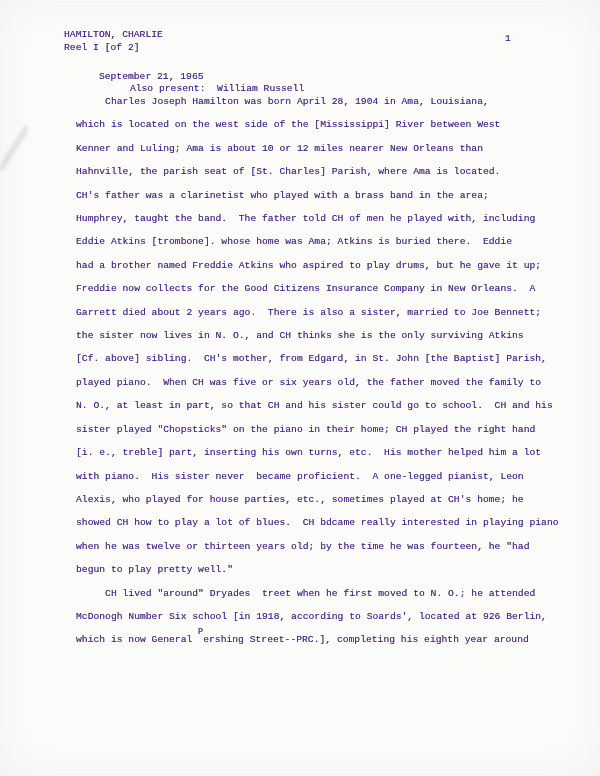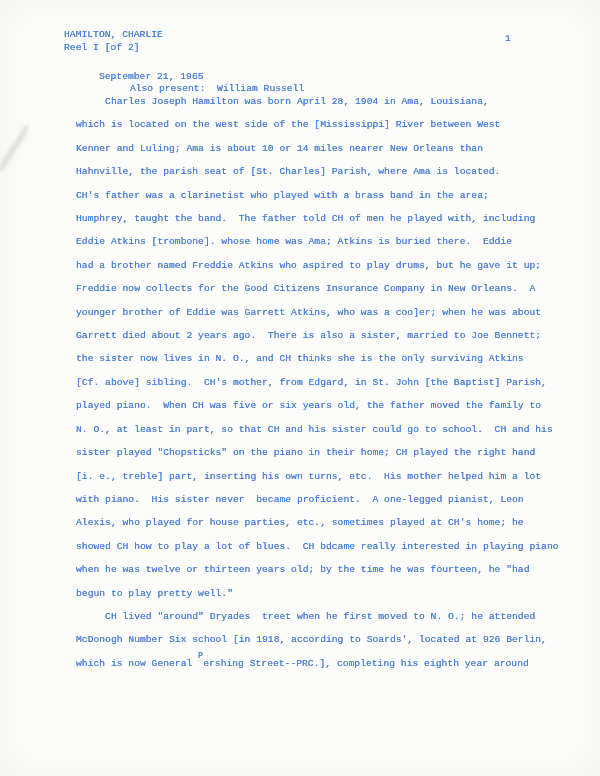--- a/index.html
+++ b/index.html
@@ -70,7 +70,7 @@
 </head>
 <body>
 
-<div class="page" style="background: rgb(252, 252, 250); color: #3b82f6;">
+<div class="page" style="background: rgb(252, 252, 250); color: #4c1d95;">
 
   <div class="smudge"></div>
 

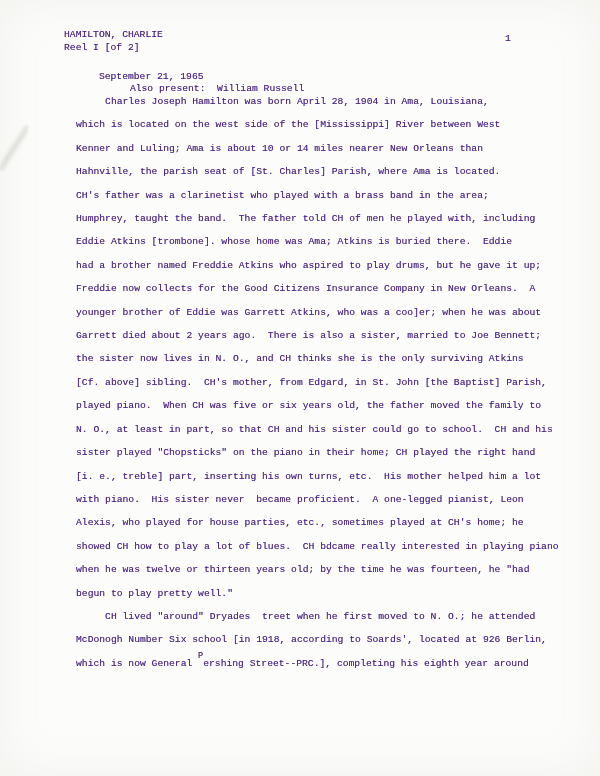--- a/index.html
+++ b/index.html
@@ -88,7 +88,7 @@
   <div class="body">
       <div class="line">     Charles Joseph Hamilton was born April 28, 1904 in Ama, Louisiana,</div>
       <div class="line">which is located on the west side of the [Mississippi] River between West</div>
-      <div class="line">Kenner and Luling; Ama is about 10 or 14 miles nearer New Orleans than</div>
+      <div class="line">Kenner and Luling; Ama is about 10 or 12 miles nearer New Orleans than</div>
       <div class="line">Hahnville, the parish seat of [St. Charles] Parish, where Ama is located.</div>
       <div class="line">CH's father was a clarinetist who played with a brass band in the area;</div>
       <div class="line">Humphrey, taught the band.  The father told CH of men he played with, including</div>

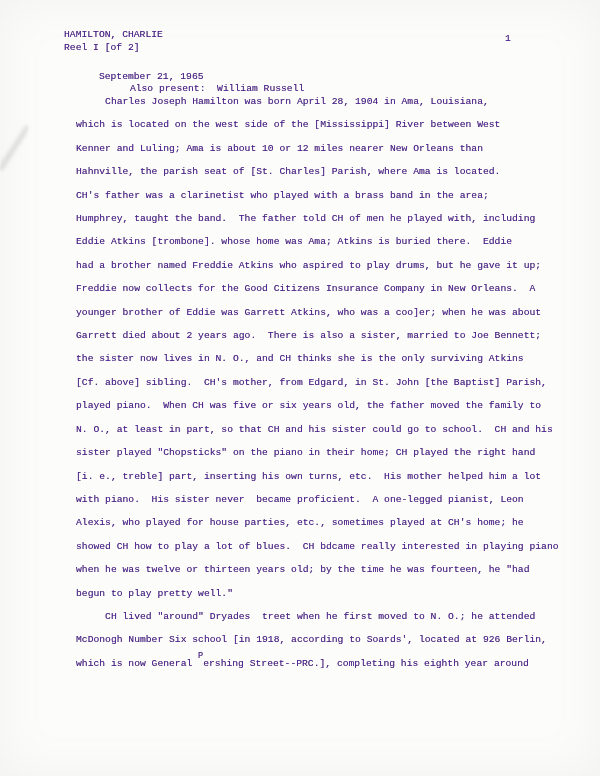--- a/index.html
+++ b/index.html
@@ -95,7 +95,6 @@
       <div class="line">Eddie Atkins [trombone]. whose home was Ama; Atkins is buried there.  Eddie</div>
       <div class="line">had a brother named Freddie Atkins who aspired to play drums, but he gave it up;</div>
       <div class="line">Freddie now collects for the Good Citizens Insurance Company in New Orleans.  A</div>
-      <div class="line">younger brother of Eddie was Garrett Atkins, who was a coo]er; when he was about</div>
       <div class="line">Garrett died about 2 years ago.  There is also a sister, married to Joe Bennett;</div>
       <div class="line">the sister now lives in N. O., and CH thinks she is the only surviving Atkins</div>
       <div class="line">[Cf. above] sibling.  CH's mother, from Edgard, in St. John [the Baptist] Parish,</div>

